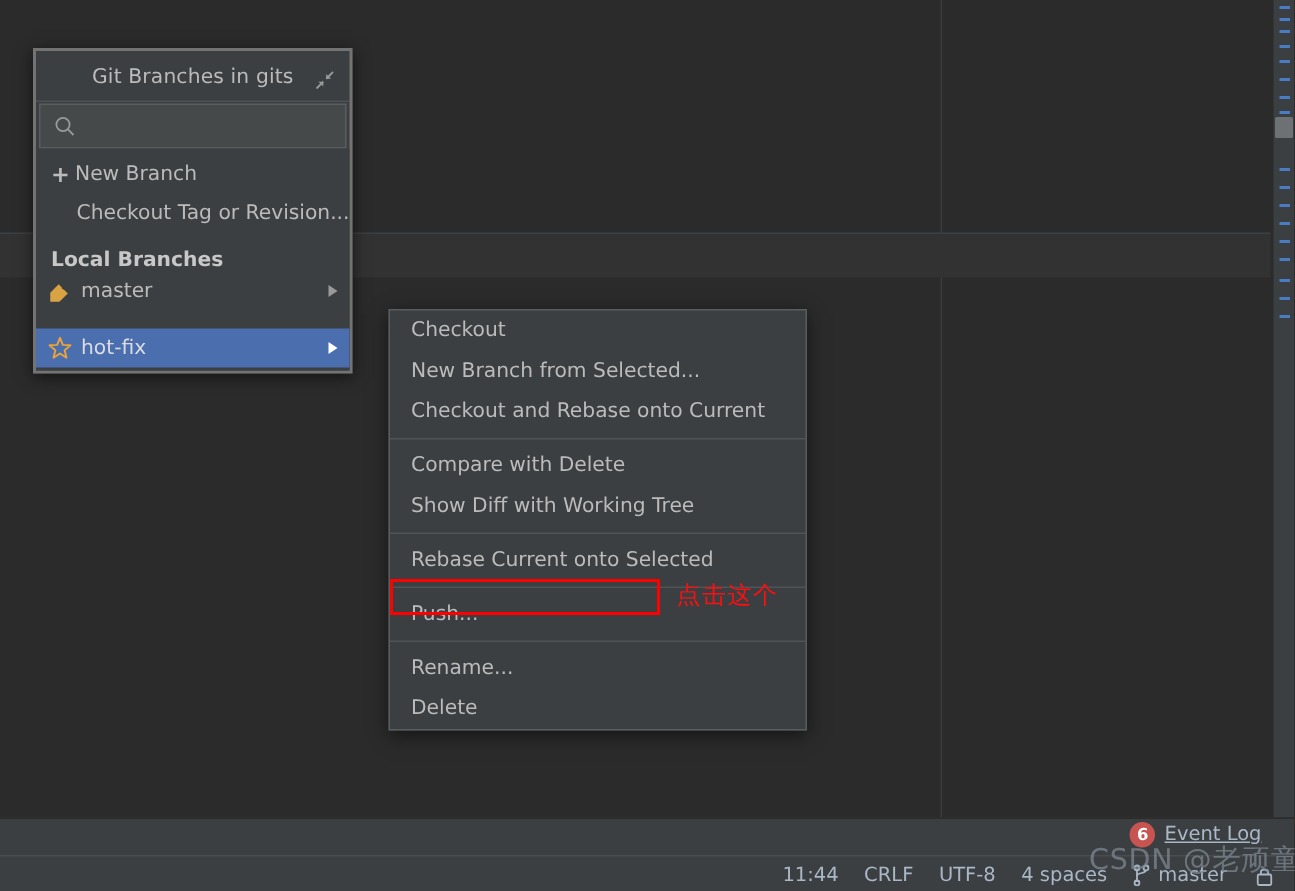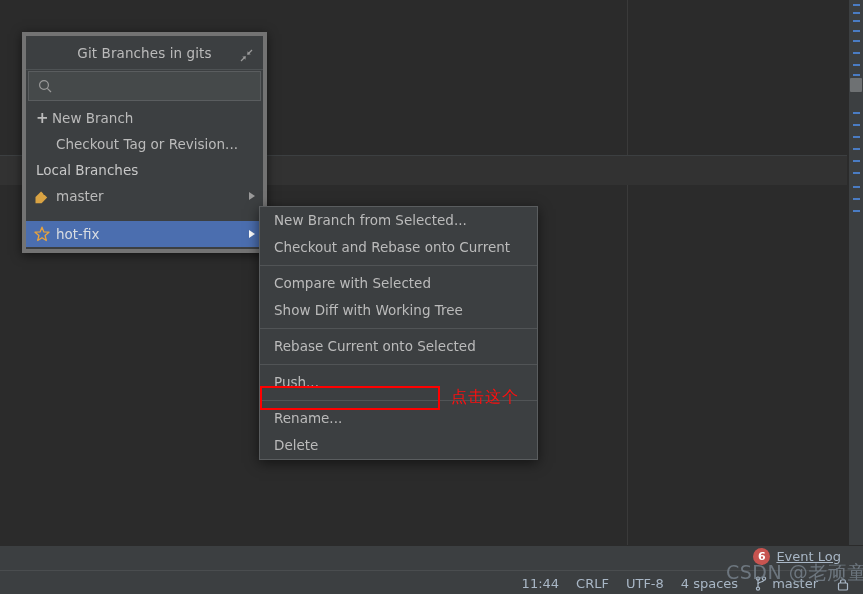--- a/index.html
+++ b/index.html
@@ -22,8 +22,8 @@
 
   
   .popup{
-    position:absolute;left:22px;top:32px;width:245px;
-    background:#3c3f41;border:4px solid #737373;
+    position:absolute;left:22px;top:32px;width:213px;
+    background:#3c3f41;border:2px solid #737373;
     box-shadow:0 2px 10px rgba(0,0,0,.55);
     box-sizing:border-box;
   }

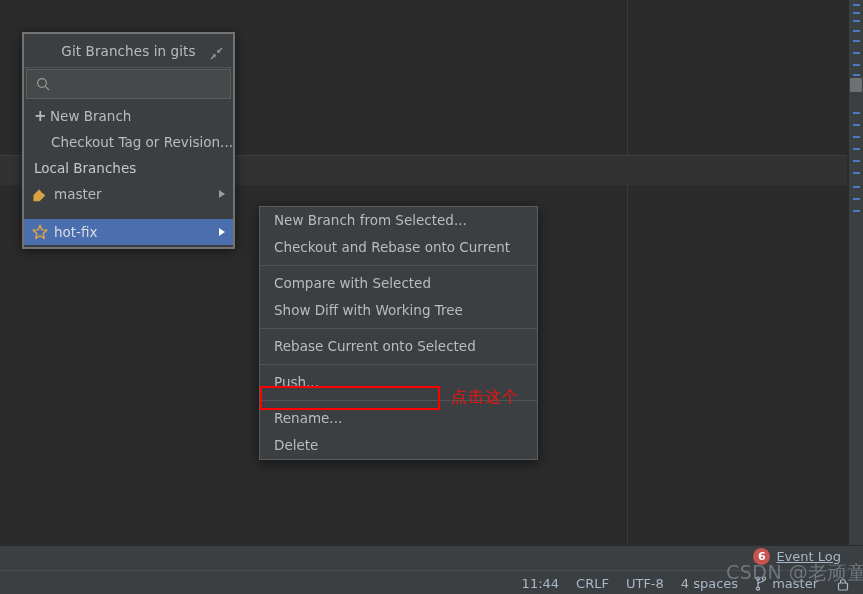--- a/index.html
+++ b/index.html
@@ -46,7 +46,7 @@
   }
   .row.action .ic{width:18px;display:inline-block;}
   .row .lbl{margin-left:2px;text-align:right;}
-  .row.group{color:#c8c8c8;font-weight:normal;font-size:13.5px;height:26px;}
+  .row.group{color:#c8c8c8;font-weight:bold;font-size:13.5px;height:26px;align-items:flex-end;}
   .row.branch{padding-left:8px;}
   .row.branch .bi{width:20px;display:flex;align-items:center;}
   .row.selected{background:#4b6eaf;color:#d9dde2;margin-top:12px;}

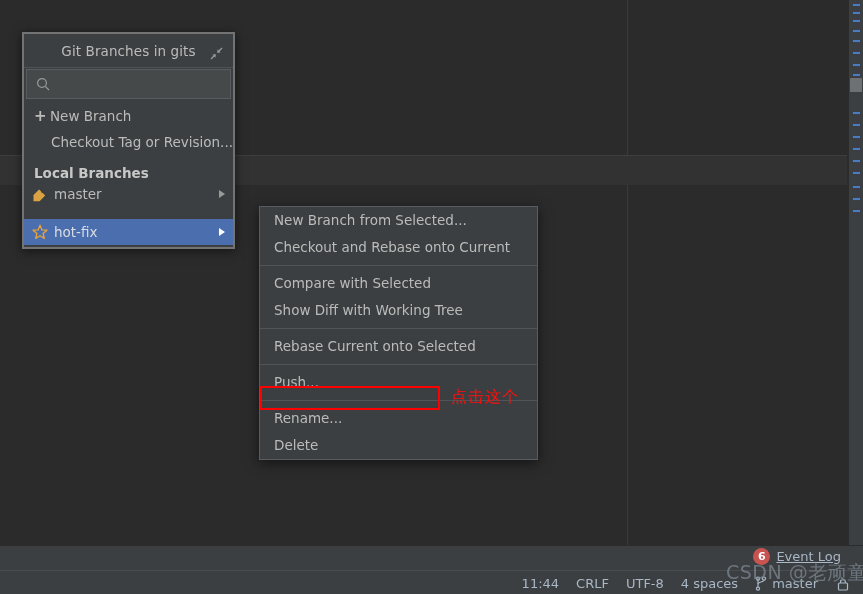--- a/index.html
+++ b/index.html
@@ -193,6 +193,7 @@
 
   <div class="ctxmenu">
 
+    <div class="mi">Checkout</div>
     <div class="mi">New Branch from Selected...</div>
     <div class="mi">Checkout and Rebase onto Current</div>
 

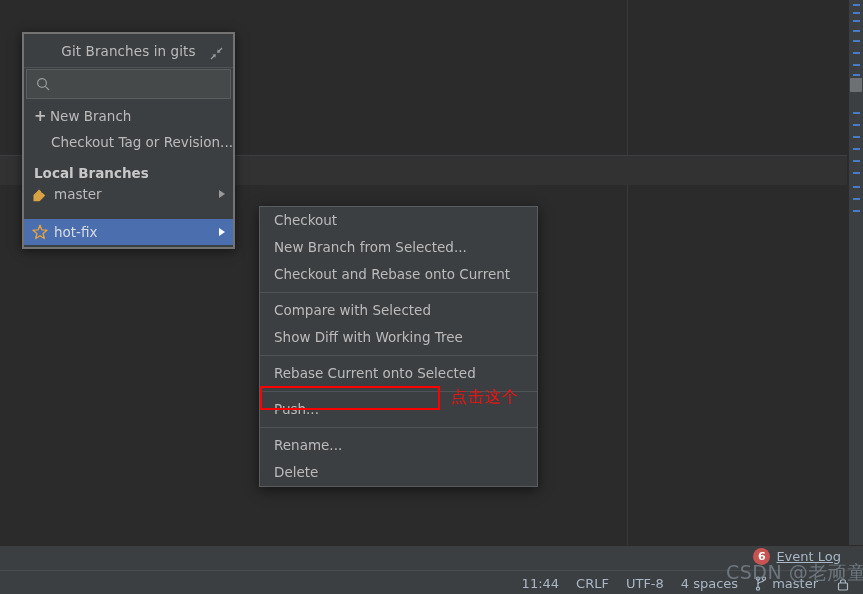--- a/index.html
+++ b/index.html
@@ -199,7 +199,7 @@
 
     <div class="msep"></div>
 
-    <div class="mi">Compare with Selected</div>
+    <div class="mi">Compare with Delete</div>
     <div class="mi">Show Diff with Working Tree</div>
 
     <div class="msep"></div>

